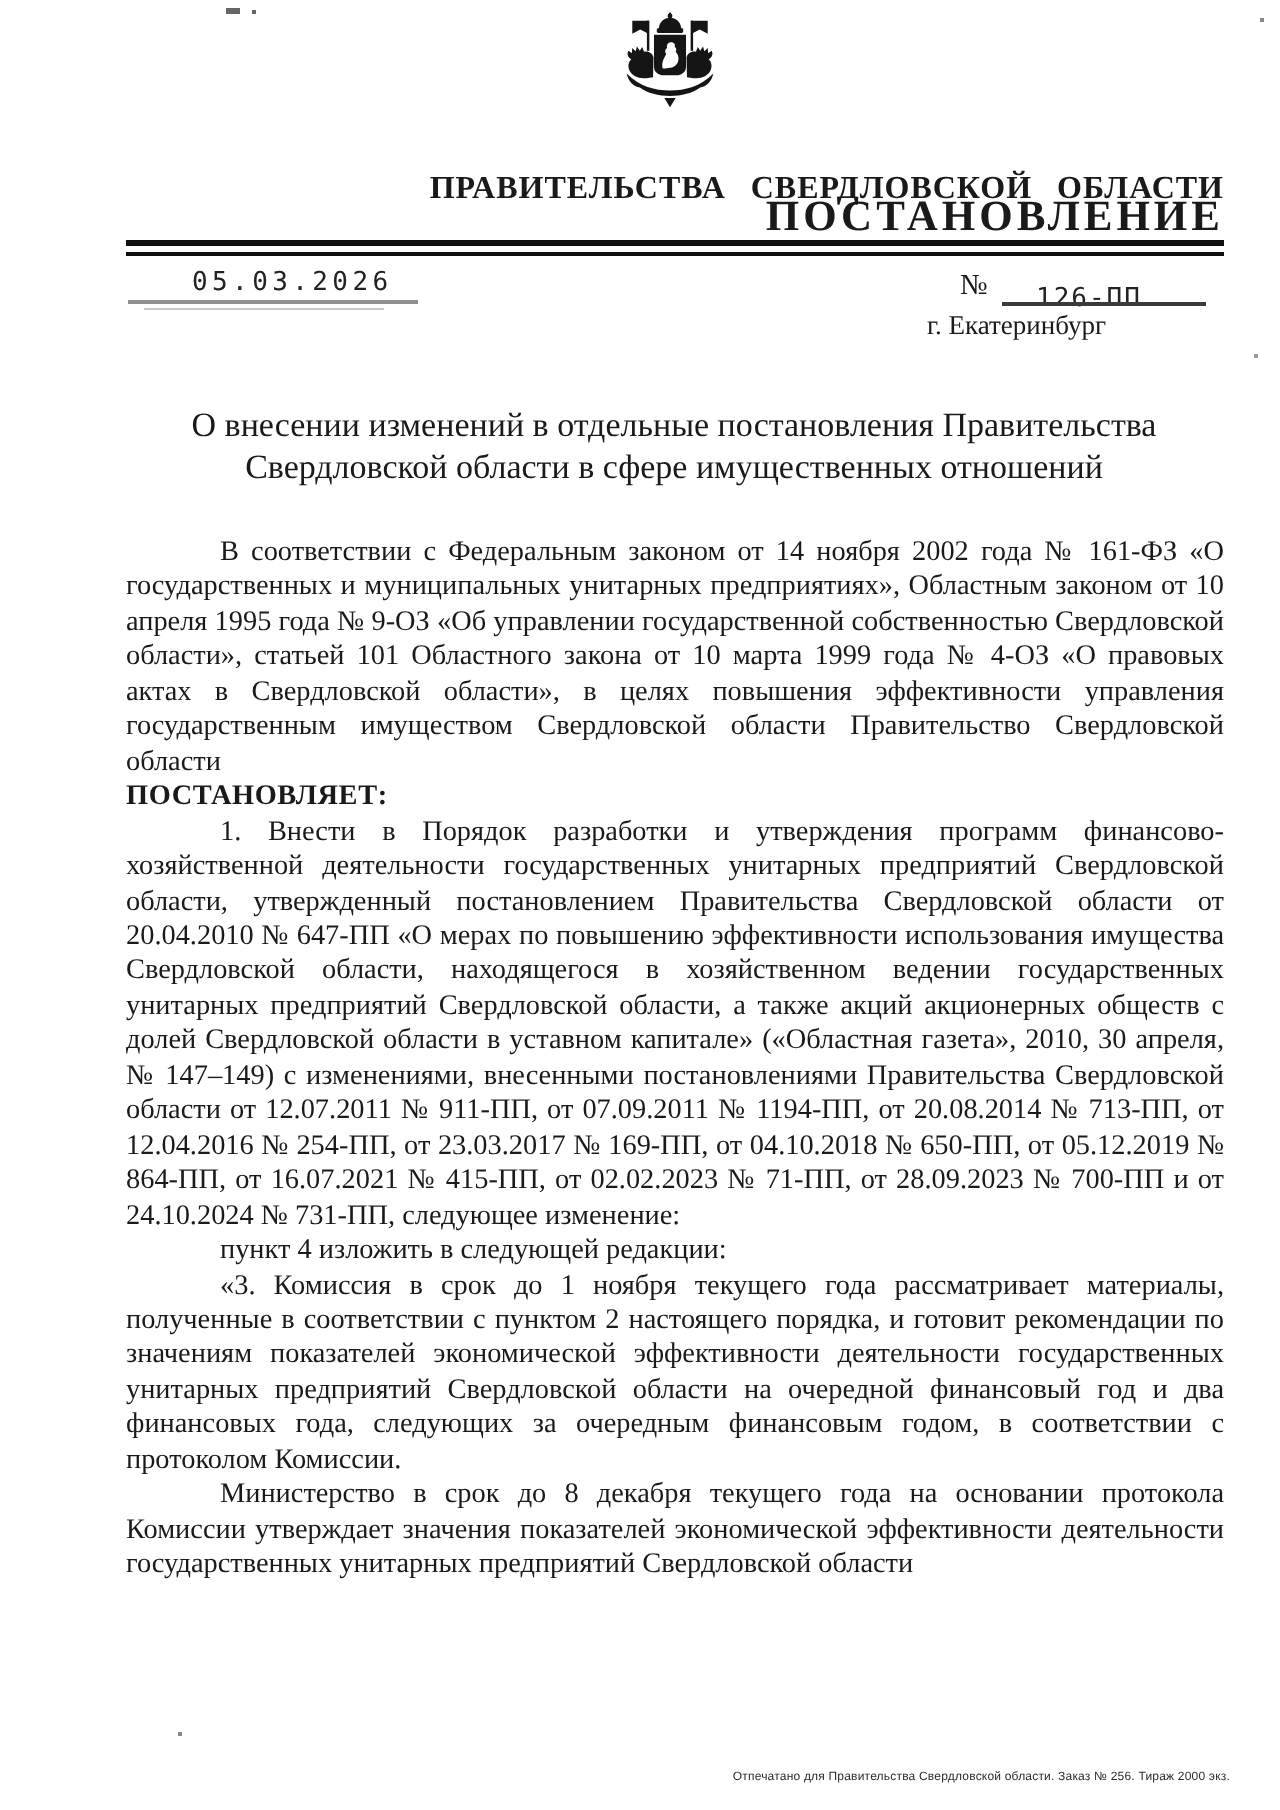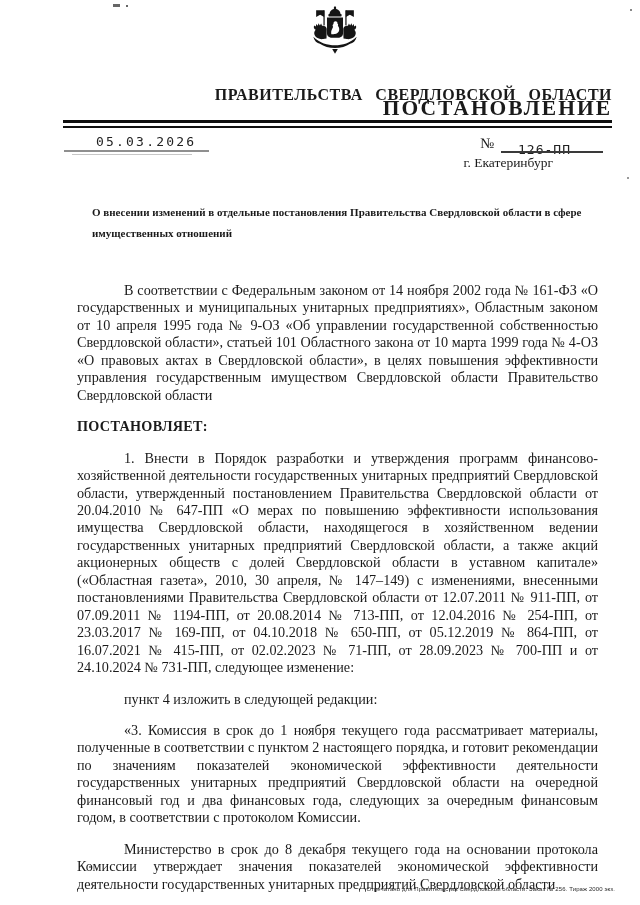--- a/index.html
+++ b/index.html
@@ -34,8 +34,8 @@
   .number-underline{position:absolute;top:151px;left:501px;width:102px;height:1.6px;background:#3a3a3a;}
   .city{position:absolute;top:155px;left:63px;width:490px;text-align:right;font-size:13.5px;}
   .title{
-    position:absolute;top:202px;left:92px;width:490px;text-align:left;
-    font-weight:bold;font-size:11px;line-height:21px;
+    position:absolute;top:202px;left:92px;width:490px;text-align:center;
+    font-weight:normal;font-size:17px;line-height:21px;
   }
   .body-text{position:absolute;top:268px;left:63px;width:549px;font-size:14.2px;line-height:17.45px;}
   .body-text p{margin:14px;text-align:justify;}

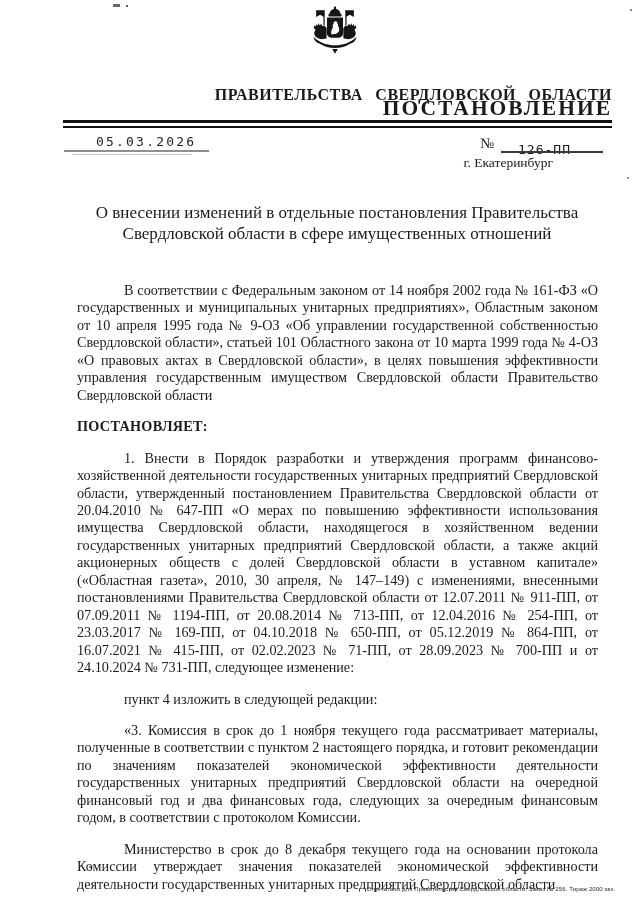--- a/index.html
+++ b/index.html
@@ -38,7 +38,7 @@
     font-weight:normal;font-size:17px;line-height:21px;
   }
   .body-text{position:absolute;top:268px;left:63px;width:549px;font-size:14.2px;line-height:17.45px;}
-  .body-text p{margin:14px;text-align:justify;}
+  .body-text p{margin:0;text-align:justify;}
   .body-text p.indent{text-indent:47px;}
   .body-text p.bold{font-weight:bold;letter-spacing:0.3px;}
   .print-note{

